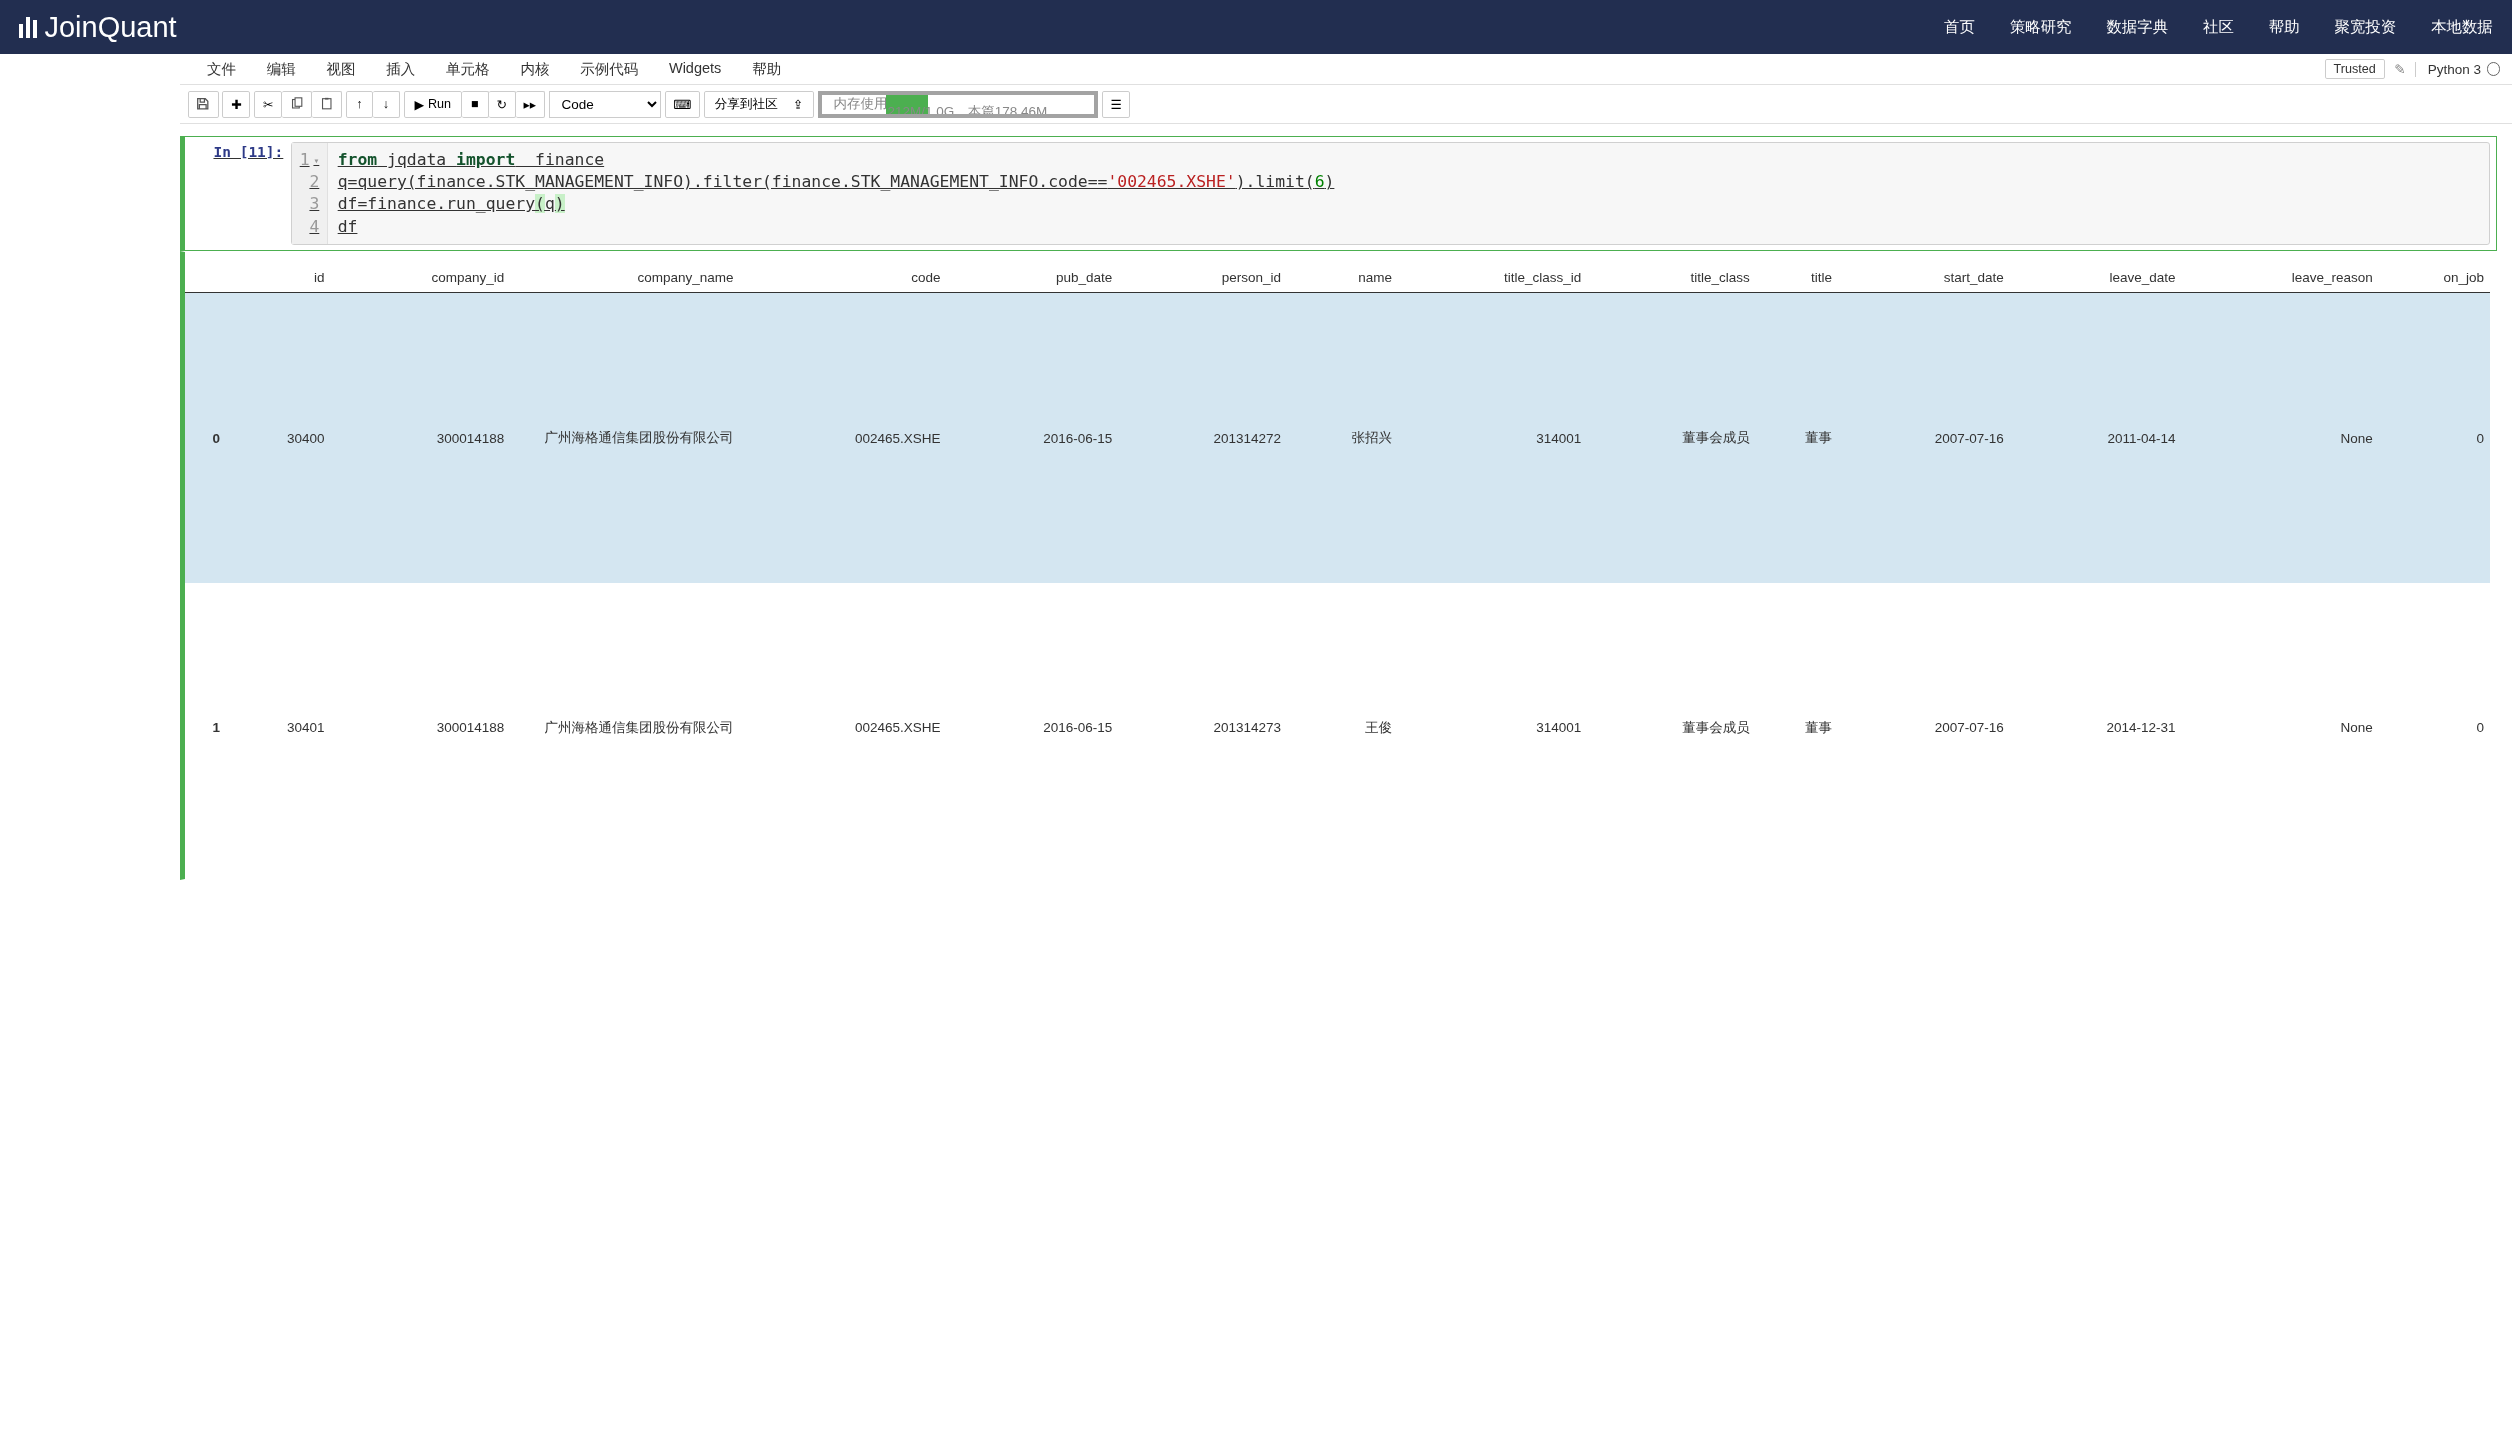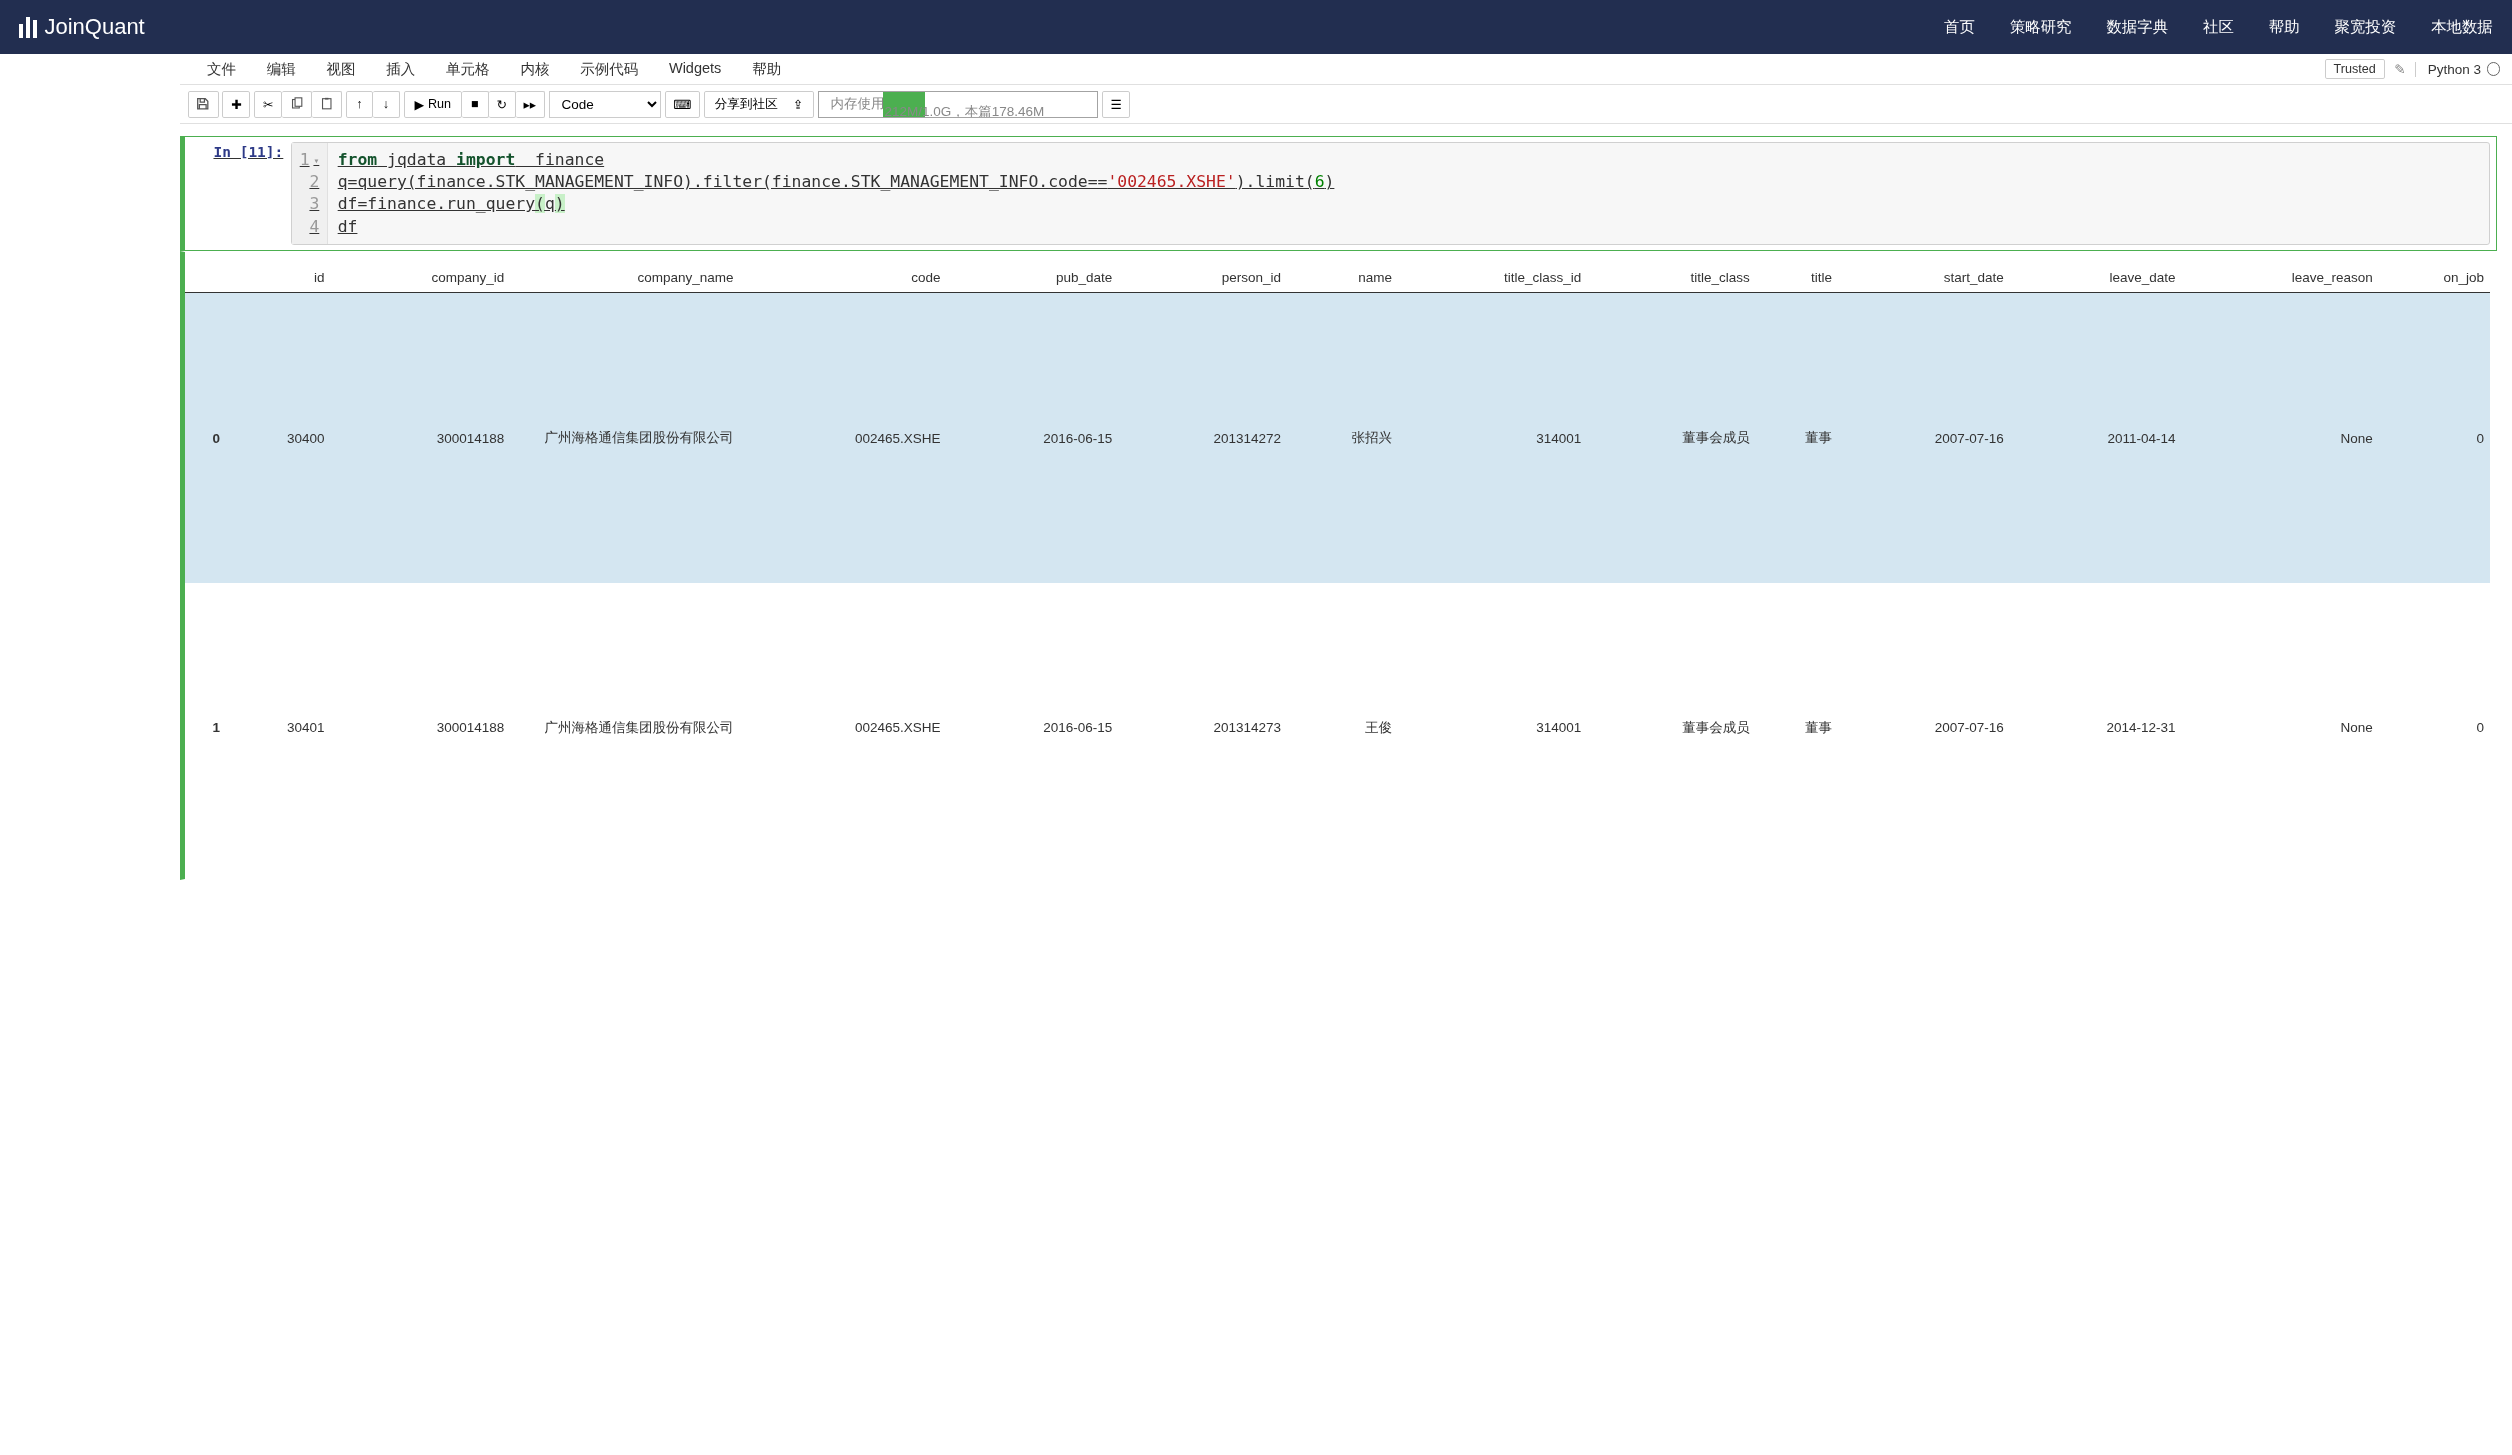--- a/index.html
+++ b/index.html
@@ -5,7 +5,7 @@
 * { margin:0; padding:0; box-sizing:border-box; }
 body { font-family:-apple-system,BlinkMacSystemFont,"Segoe UI",Helvetica,Arial,sans-serif; font-size:13.5px; color:#333; background:#fff; }
 .header { background:#222e50; height:54px; display:flex; align-items:center; justify-content:space-between; padding:0 19.3px; }
-.logo { display:flex; align-items:center; color:#fff; font-size:22px; font-weight:500; gap:7.7px; }
+.logo { display:flex; align-items:center; color:#fff; font-size:29px; font-weight:500; gap:7.7px; }
 .logo-icon { display:flex; gap:2.9px; align-items:flex-end; }
 .logo-icon span { width:3.9px; background:#fff; display:inline-block; }
 .logo-icon span:nth-child(1){height:13.5px;} .logo-icon span:nth-child(2){height:21px;} .logo-icon span:nth-child(3){height:17.4px;}

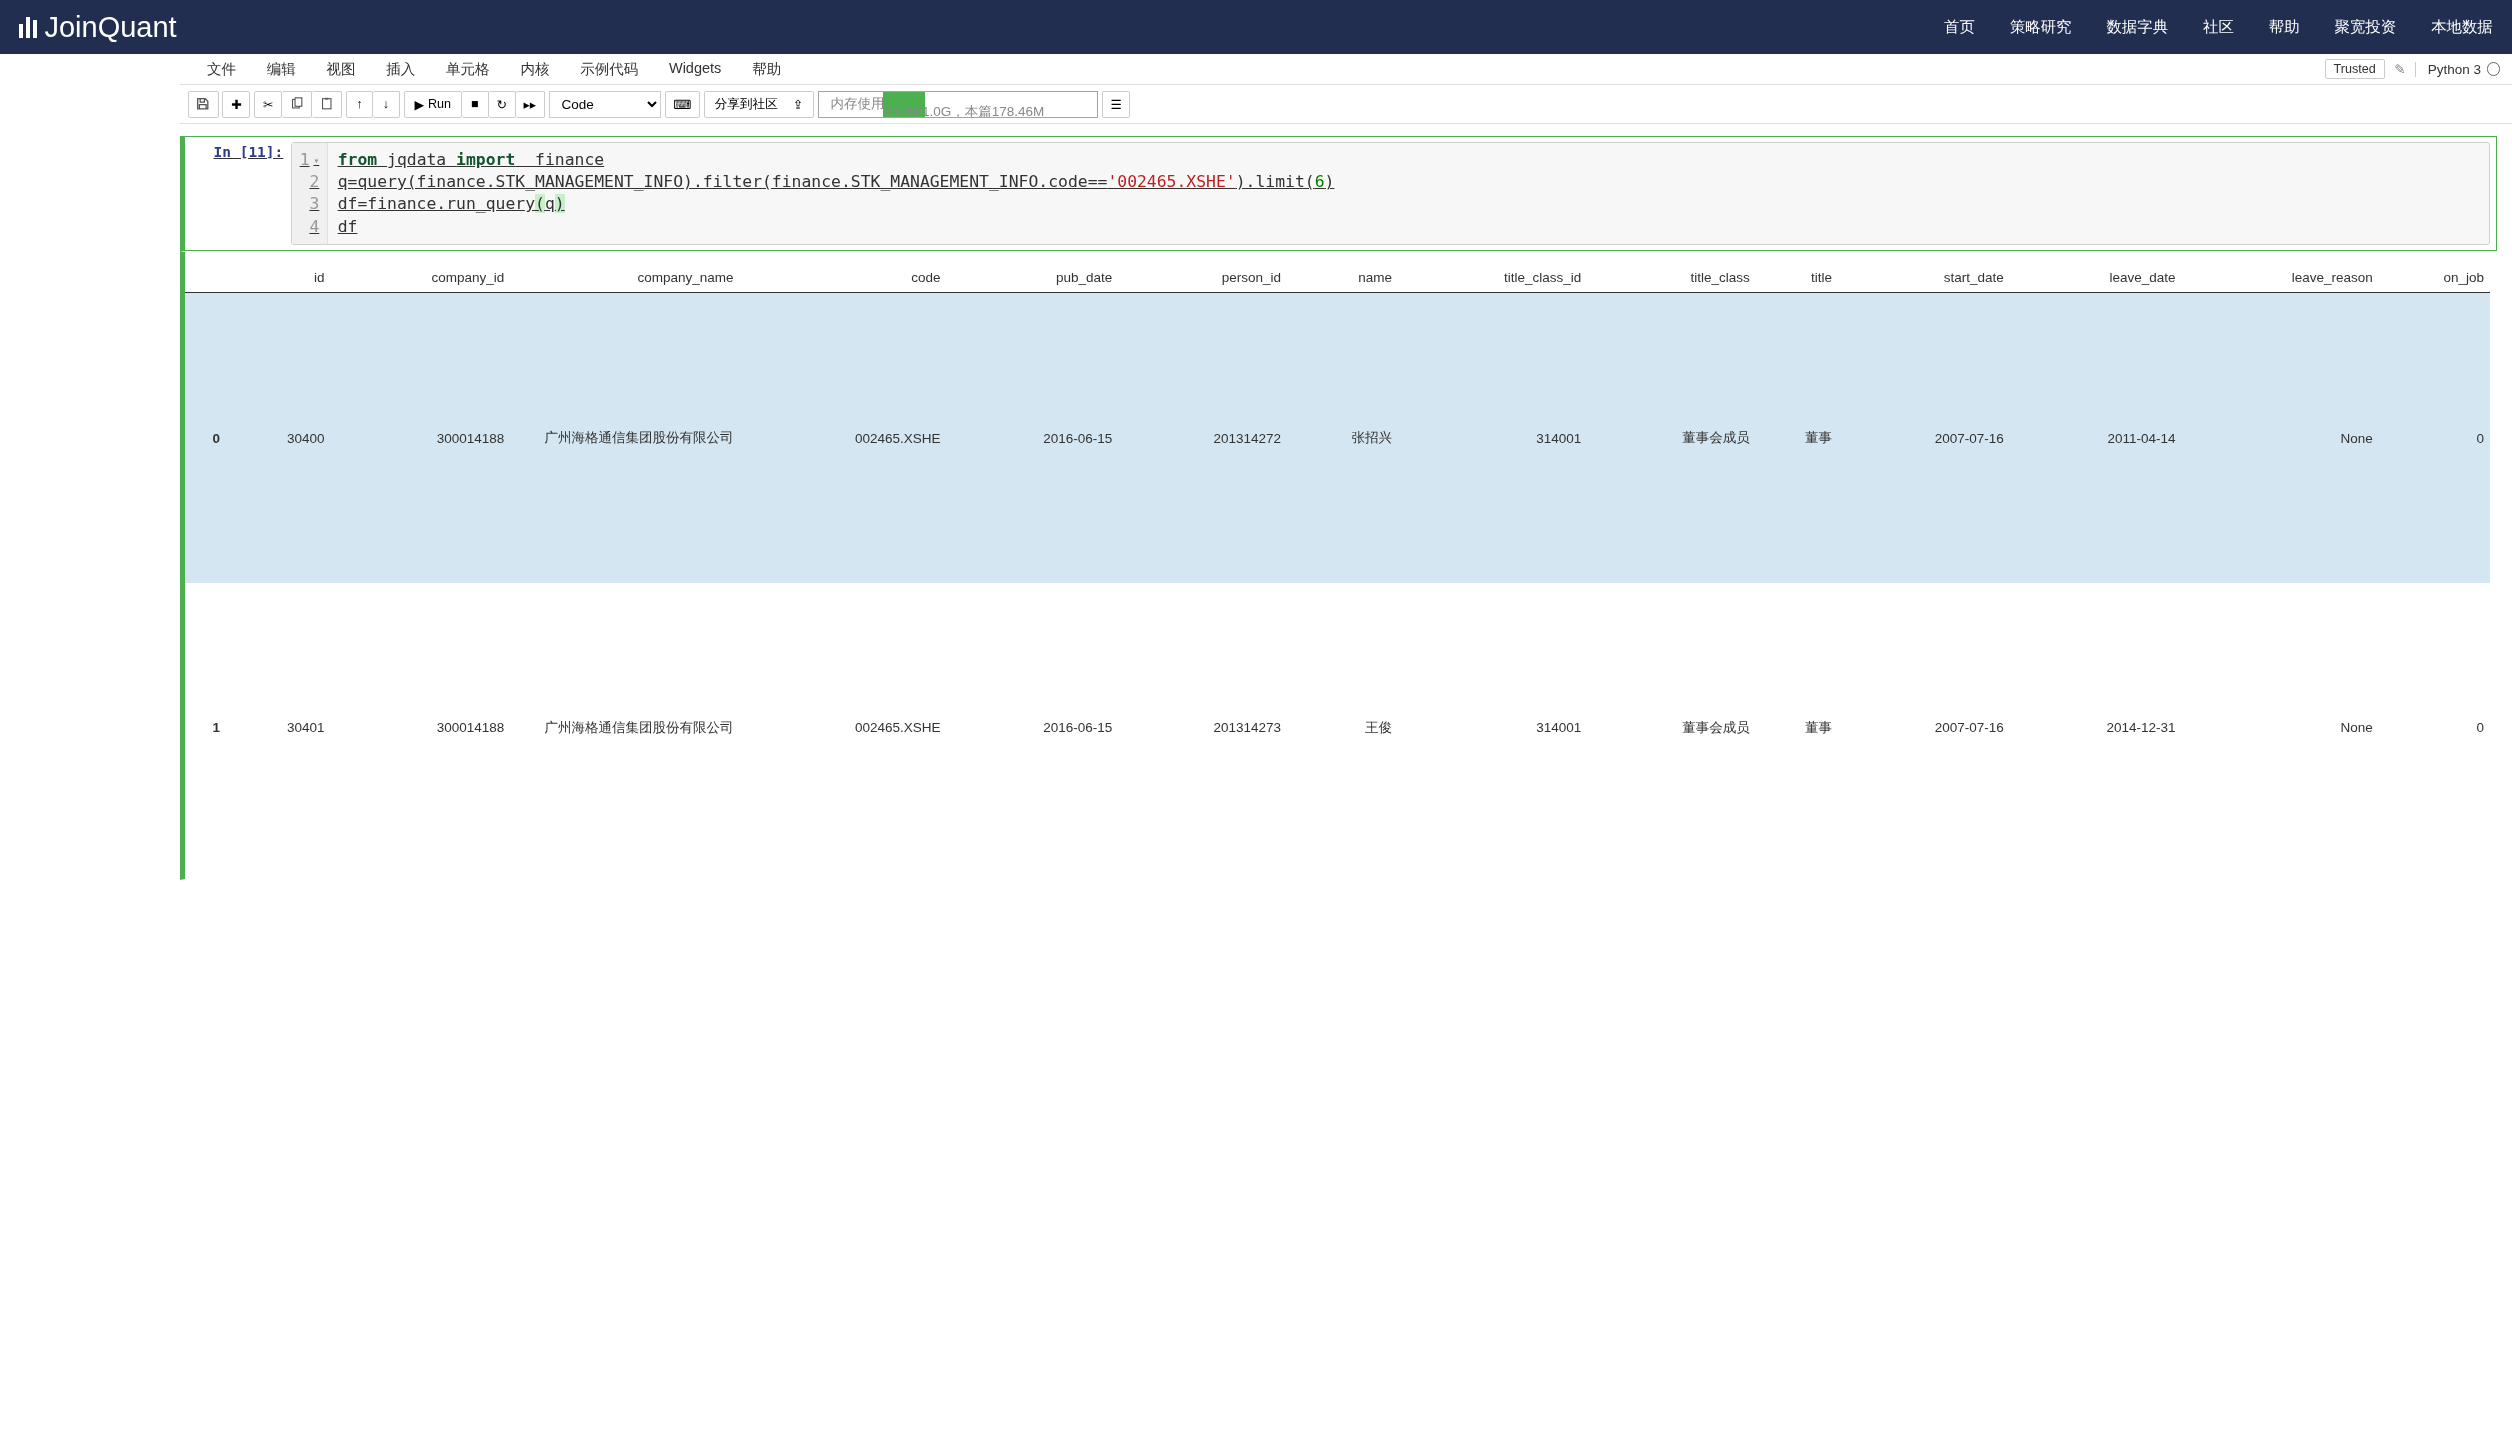--- a/index.html
+++ b/index.html
@@ -27,7 +27,7 @@
 .run-btn { gap:3.9px; padding:3.9px 9.7px; }
 .select-cell { border:1px solid #ccc; height:27px; padding:1.9px 29px 1.9px 7.7px; font-size:13.5px; min-width:112px; background:#fff; }
 .share-btn { display:flex; align-items:center; gap:15px; padding:3.9px 9.7px; }
-.mem-box { border:1px solid #a3a3a3; height:27px; display:flex; align-items:center; padding:0 7.7px; font-size:13.5px; color:#888; min-width:280px; position:relative; overflow:hidden; }
+.mem-box { border:4px solid #a3a3a3; height:27px; display:flex; align-items:center; padding:0 7.7px; font-size:13.5px; color:#888; min-width:280px; position:relative; overflow:hidden; }
 .mem-bar { position:absolute; left:64px; top:0; bottom:0; width:42px; background:#4caf50; }
 .mem-text { position:relative; z-index:1; padding-left:3.9px;}
 .mem-val { position:relative; z-index:1; color:#888;margin-top:16px;}

